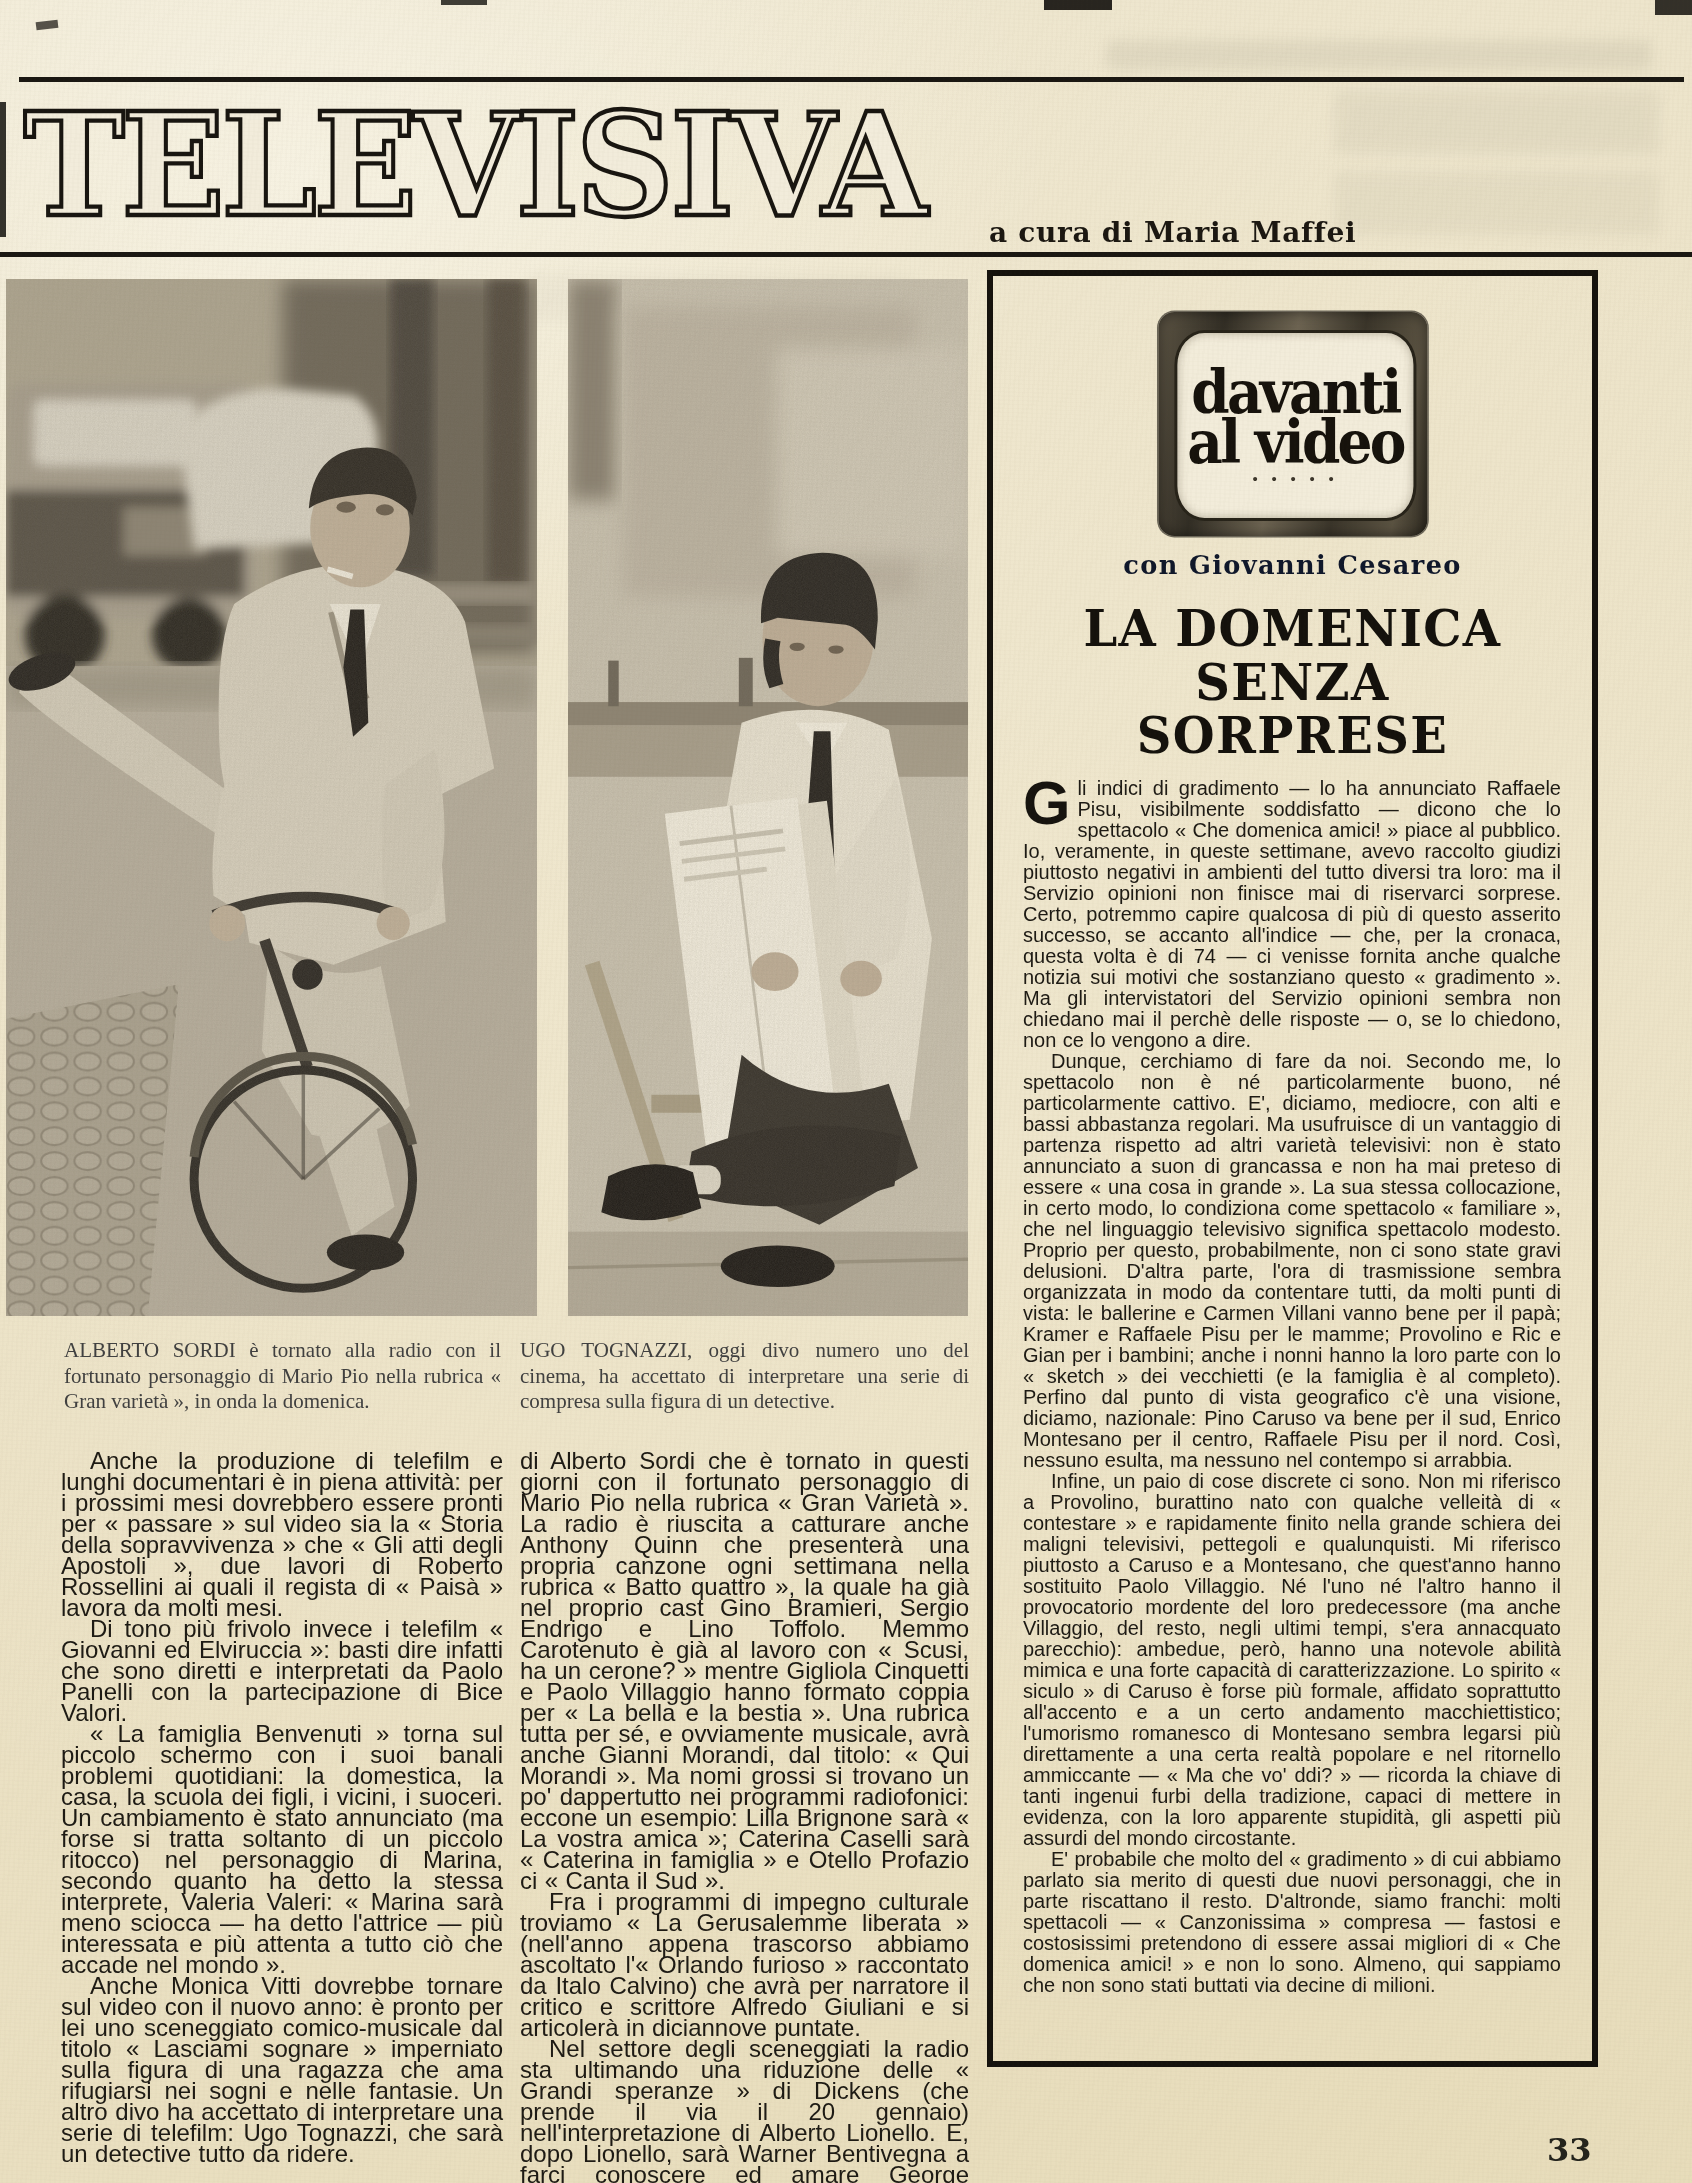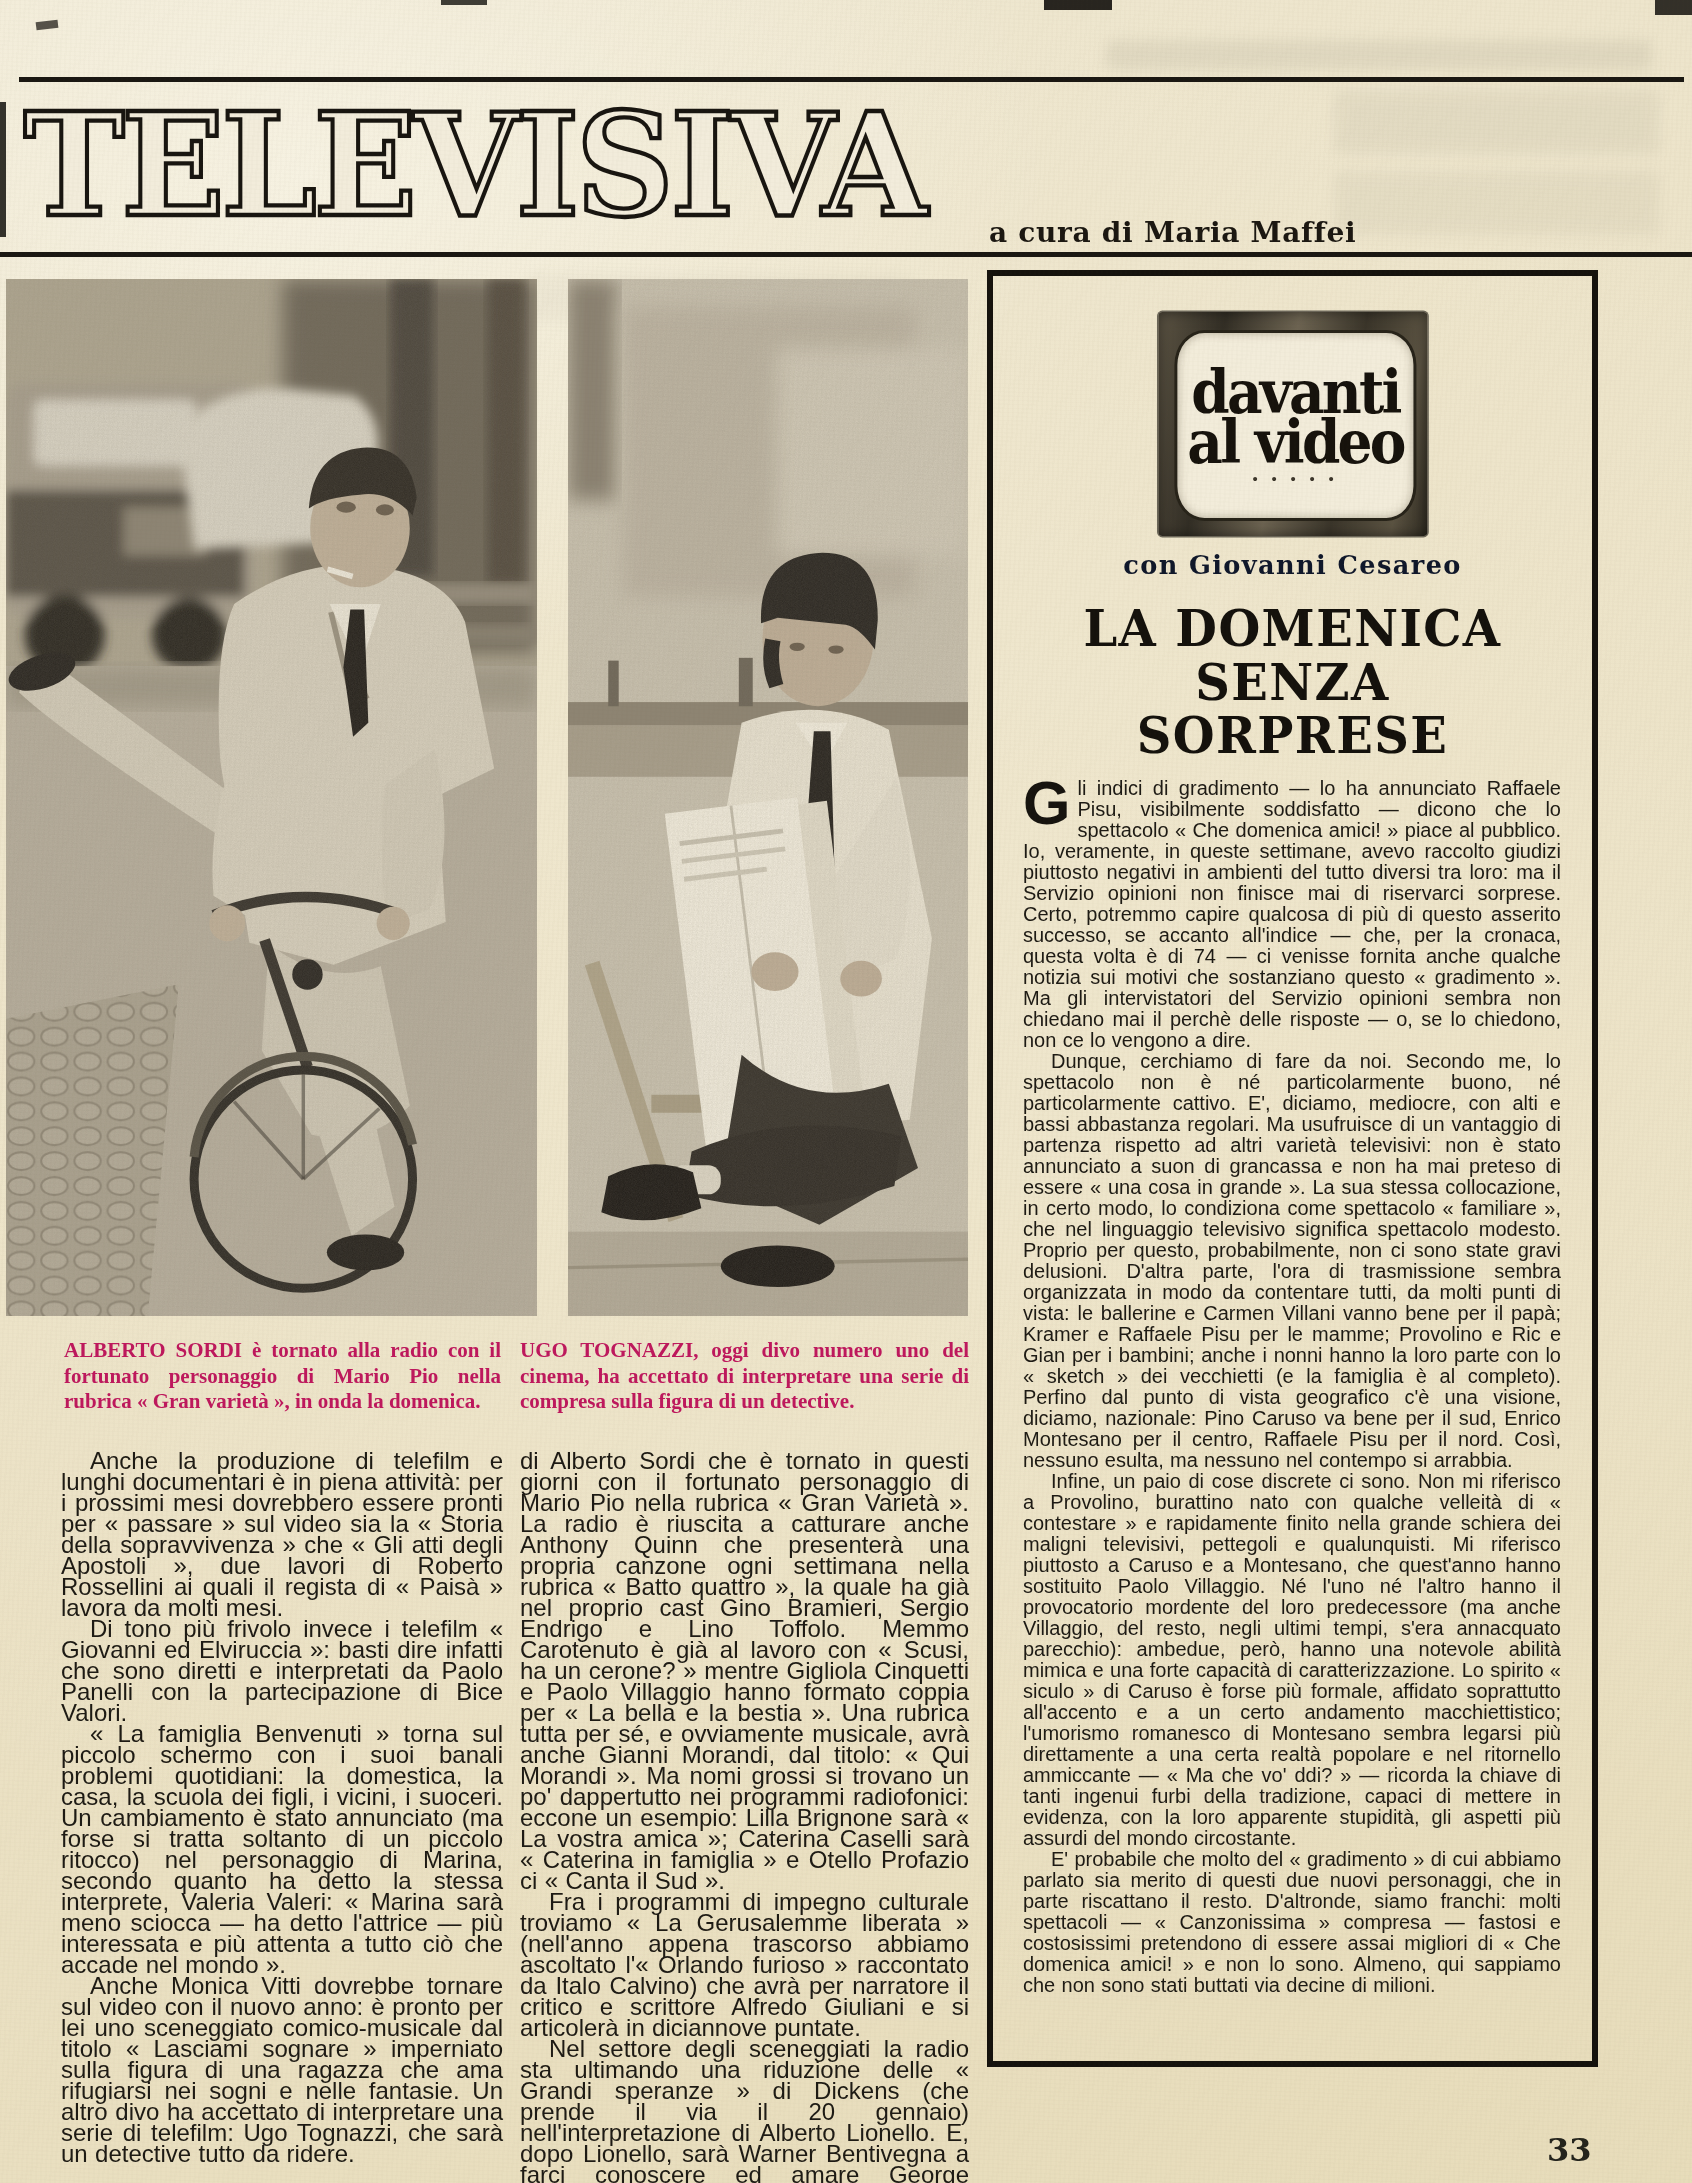--- a/index.html
+++ b/index.html
@@ -75,7 +75,7 @@
   }
   .tv-logo{position:absolute;top:36px;left:50%;transform:translateX(-50%);}
   .tv-frame{
-    width:236px;height:185px;padding:18px 16.6px 21px 16.6px;border-radius:4px;
+    width:236px;height:185px;padding:18px 16.6px 21px 16.6px;border-radius:16px;
     background:linear-gradient(100deg,#5c5444 0%,#322e25 22%,#6d6452 46%,#3a352a 68%,#5b5342 88%,#2f2b21 100%);
     box-shadow:inset 0 0 12.4px rgba(0,0,0,.5), 0 0 0 1.4px rgba(20,17,12,.6);
   }

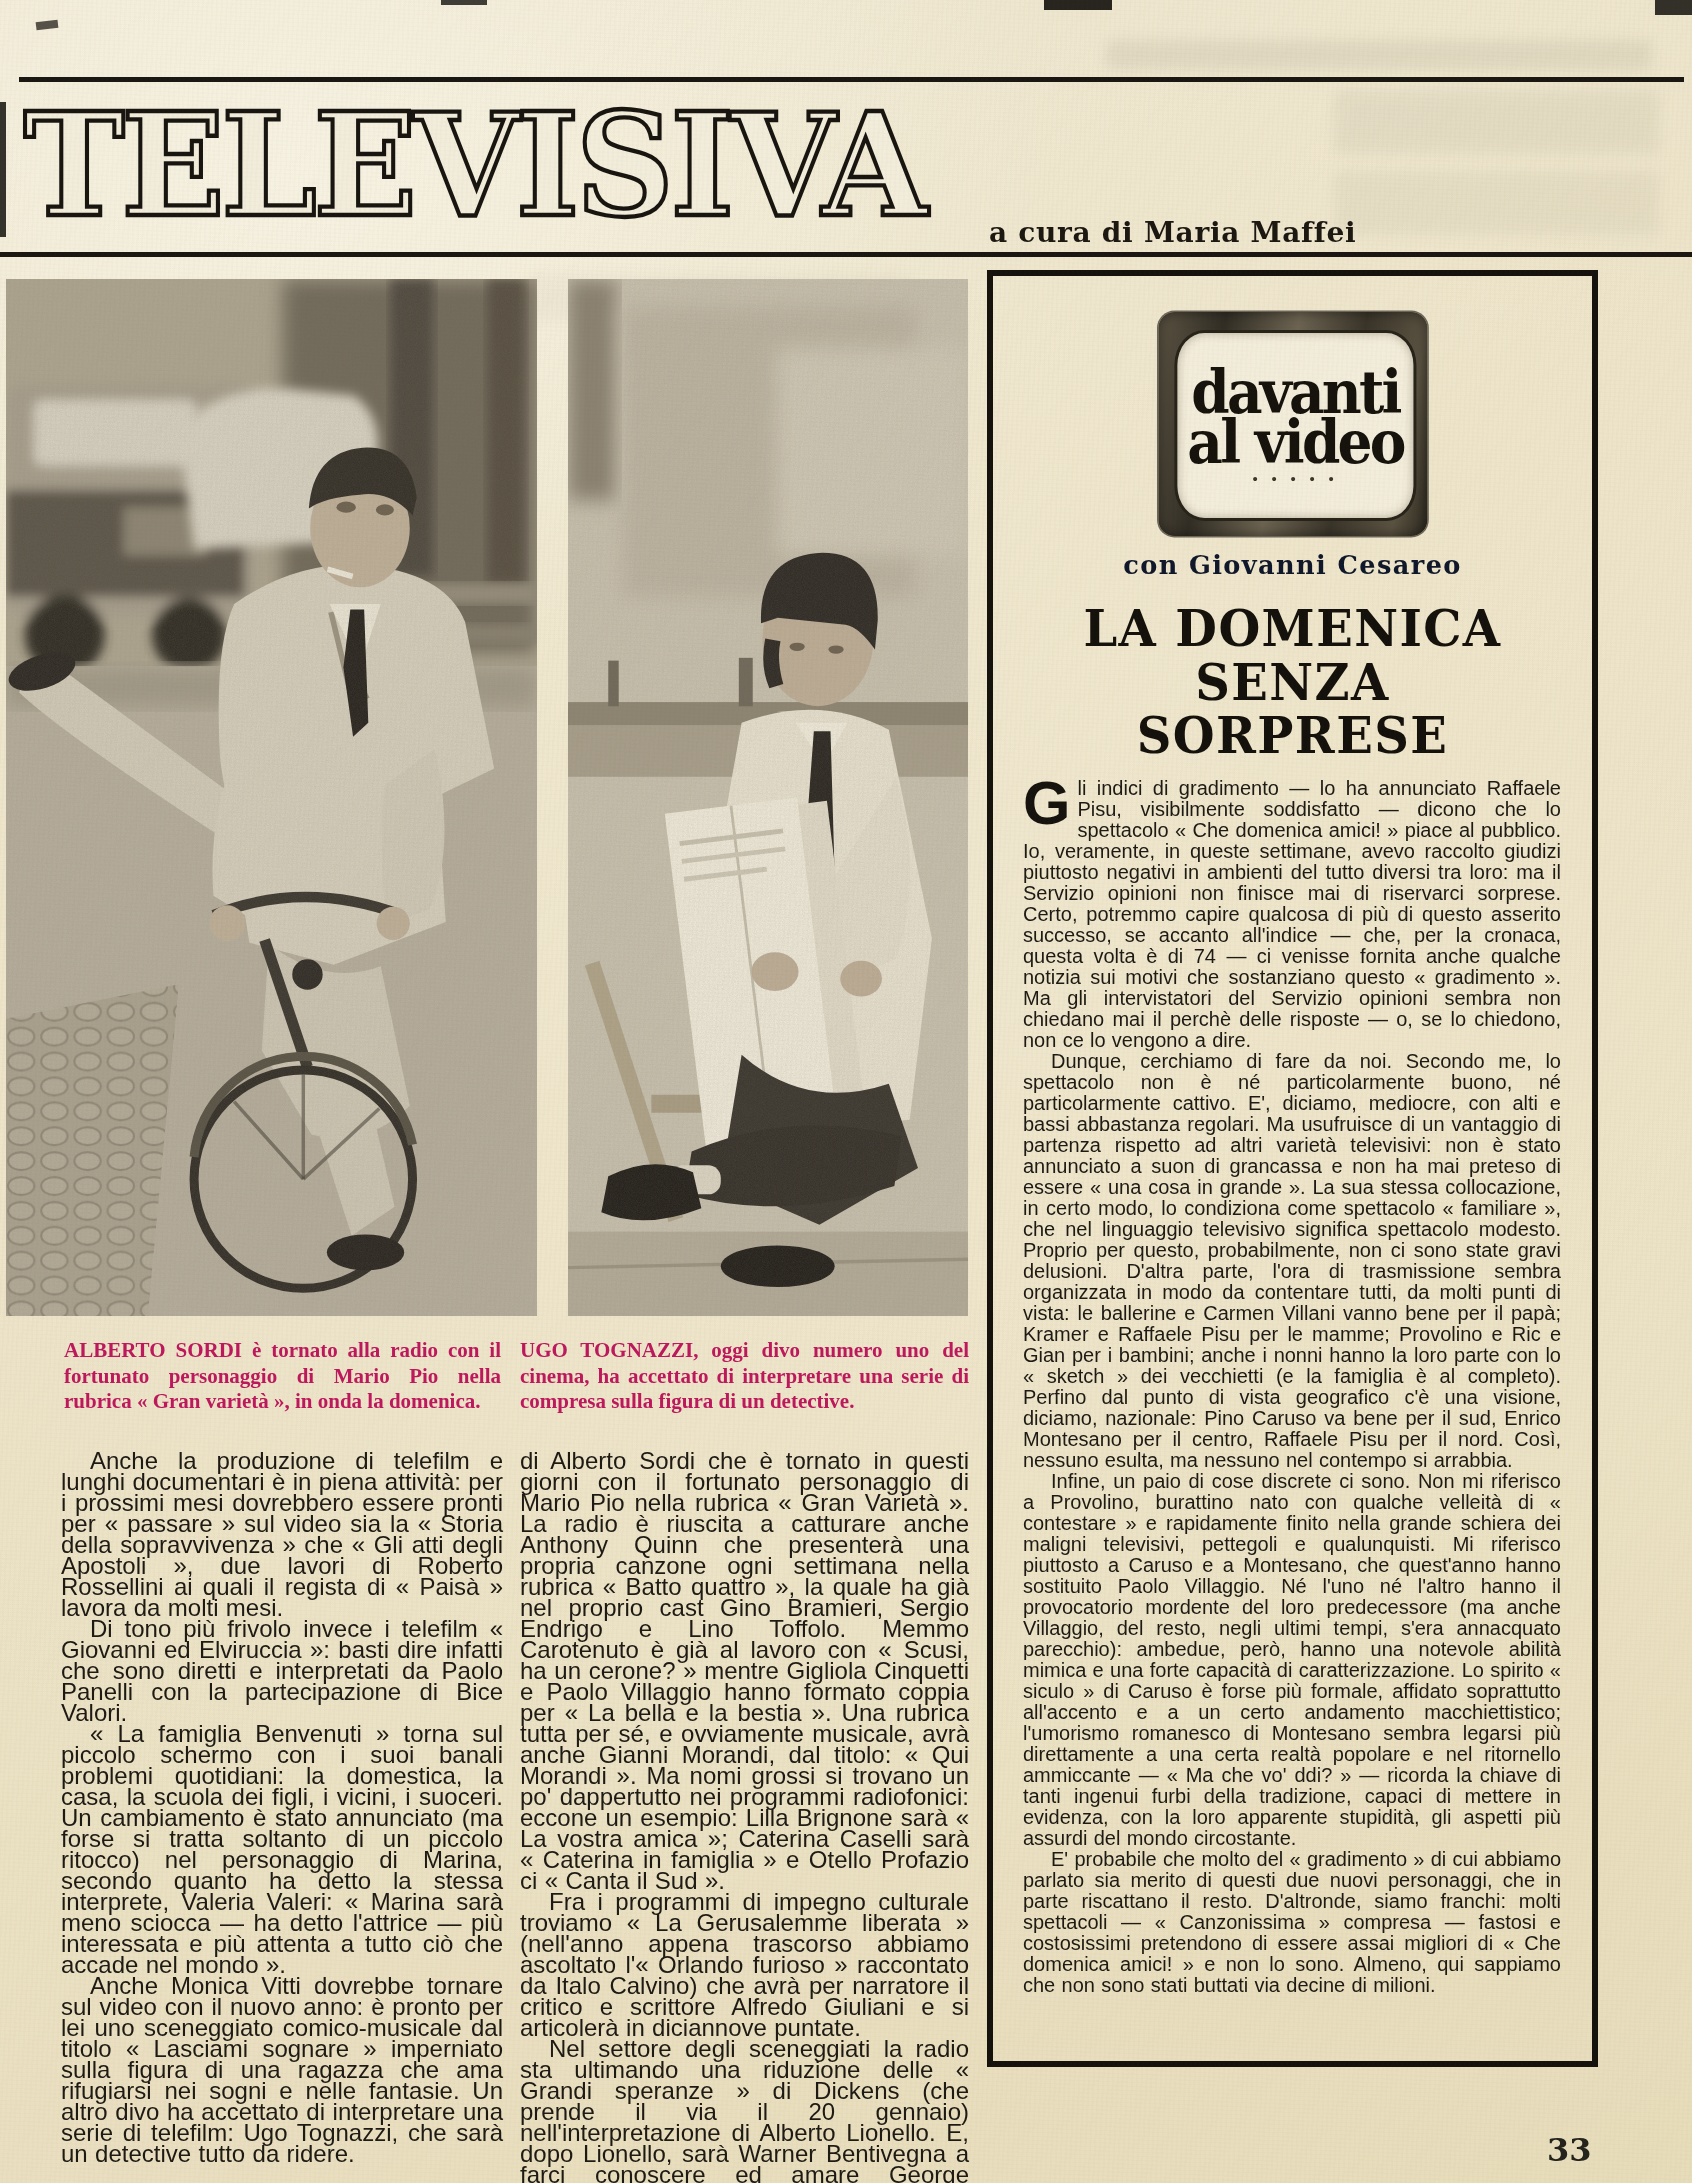--- a/index.html
+++ b/index.html
@@ -54,8 +54,8 @@
   .photo-b{left:568px;top:279px;width:400px;height:1037px;}
 
   .caption{
-    position:absolute;font-family:"Liberation Serif", serif;font-weight:bold;
-    font-size:21px;line-height:25.6px;text-align:justify;color:#be185d;
+    position:absolute;font-family:"Liberation Serif", serif;font-weight:normal;
+    font-size:21px;line-height:25.6px;text-align:justify;color:#404040;
   }
   .cap-a{left:64px;top:1338px;width:437px;}
   .cap-b{left:520px;top:1338px;width:449px;}

